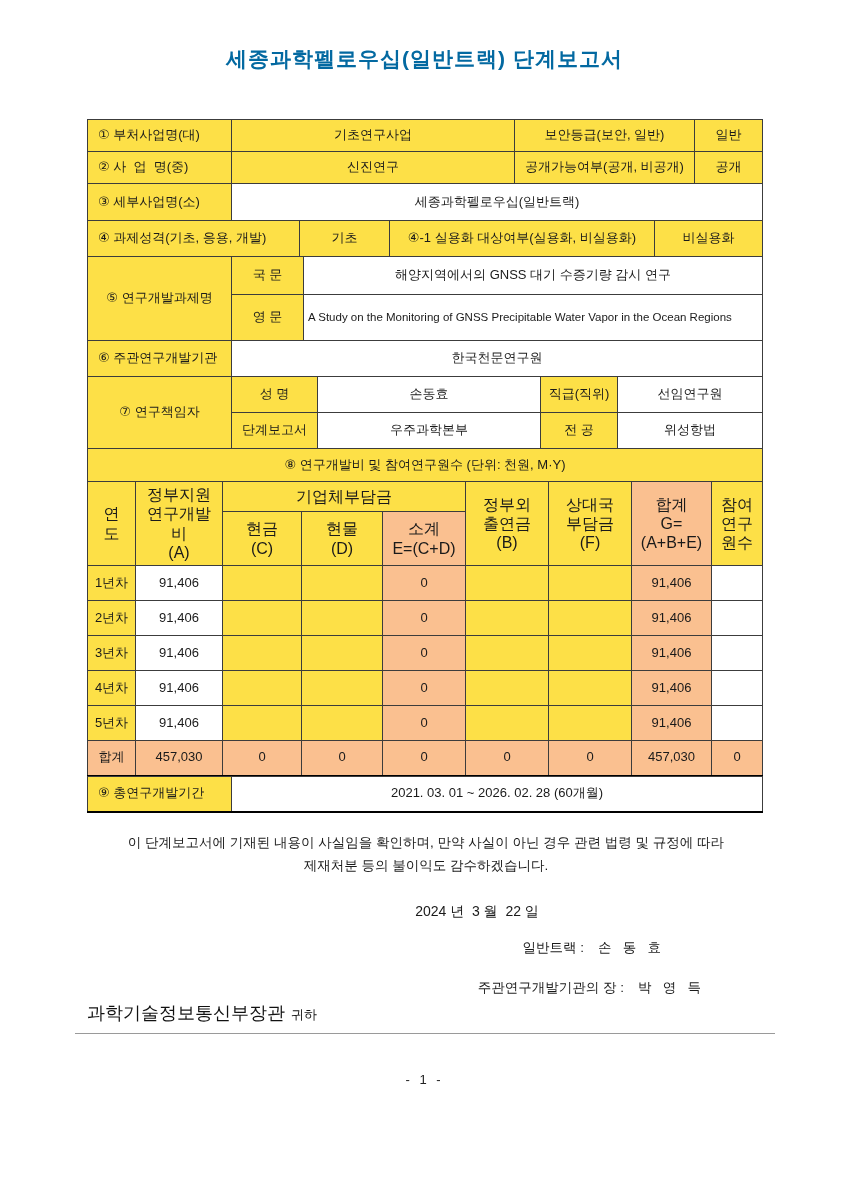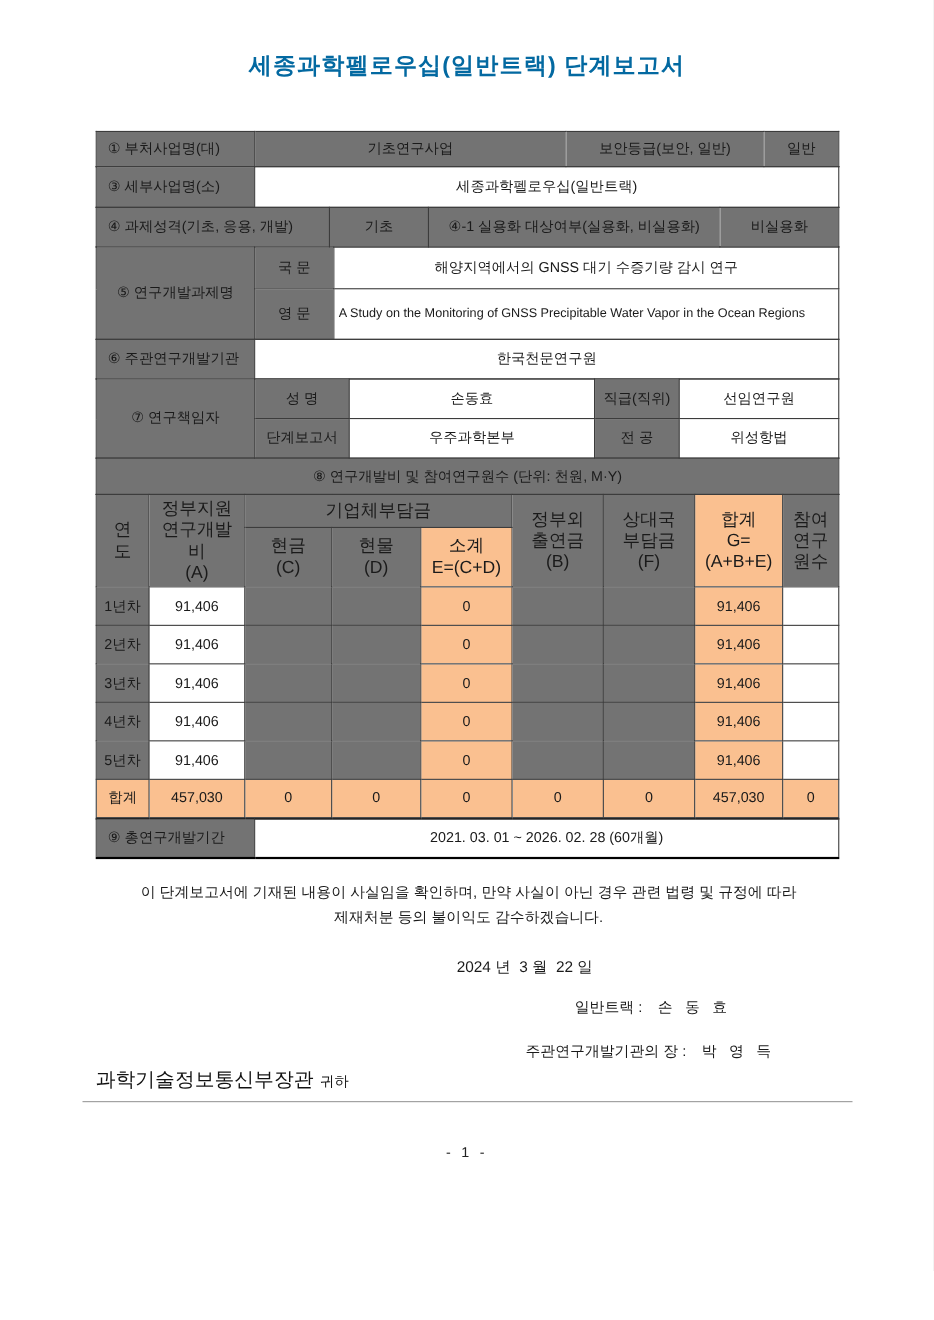--- a/index.html
+++ b/index.html
@@ -19,7 +19,7 @@
     text-align:center;vertical-align:middle;white-space:pre-wrap;
     padding:2px 4px;line-height:1.3;overflow:hidden;
   }
-  .g{background:#737373;}
+  .g{background:#fde047;}
   .o{background:#fac090;}
   .lbl{text-align:left;padding-left:10px;}
   .en{font-size:11.5px;text-align:left;padding-left:4px;}

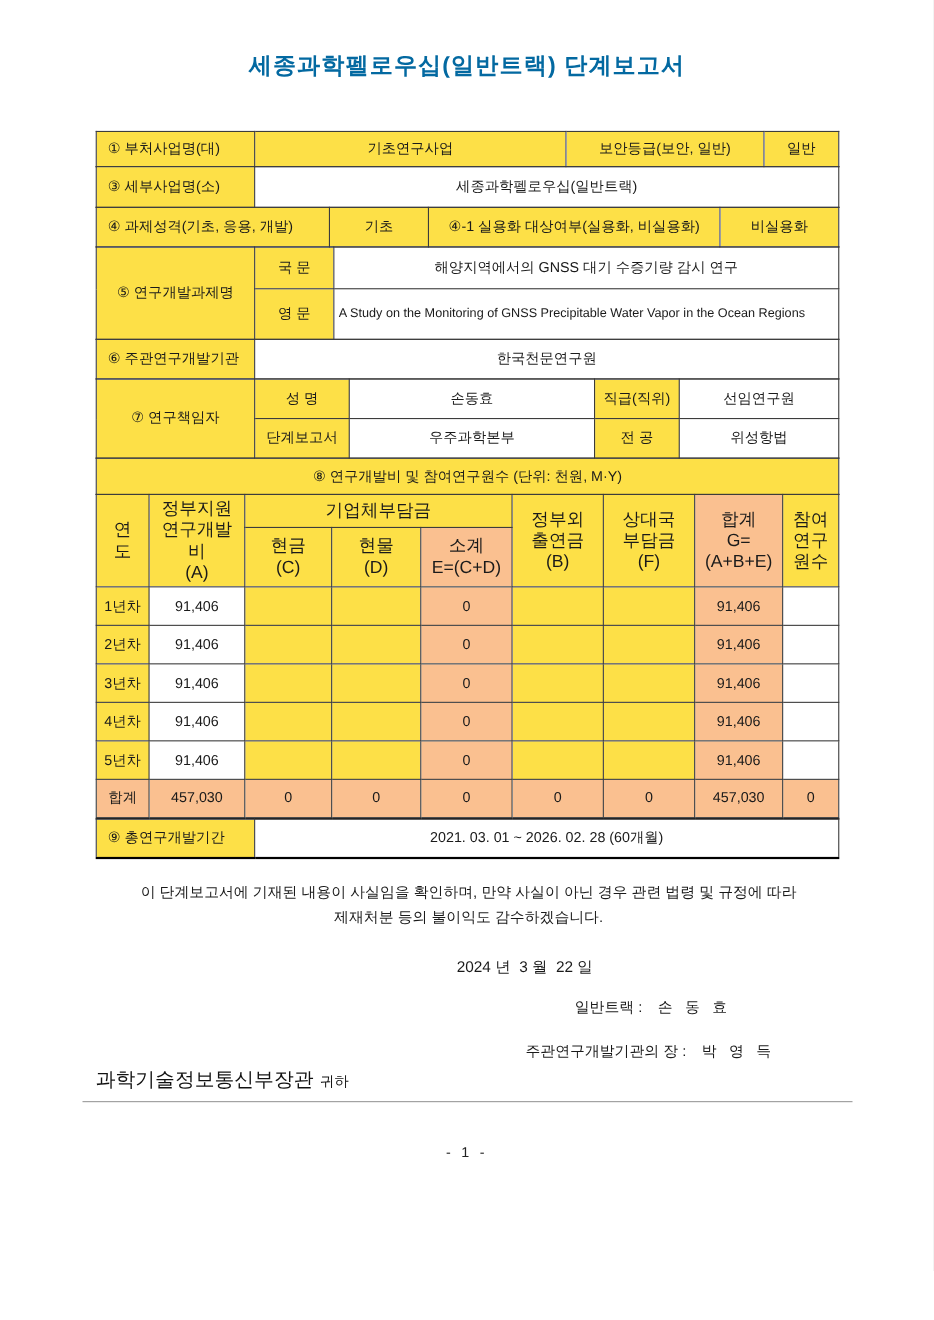--- a/index.html
+++ b/index.html
@@ -65,6 +65,12 @@
         <td class="g">보안등급(보안, 일반)</td>
         <td class="g">일반</td>
       </tr>
+      <tr class="r32">
+        <td class="g lbl">② 사  업  명(중)</td>
+        <td class="g">신진연구</td>
+        <td class="g">공개가능여부(공개, 비공개)</td>
+        <td class="g">공개</td>
+      </tr>
     </tbody>
       </table>
 

